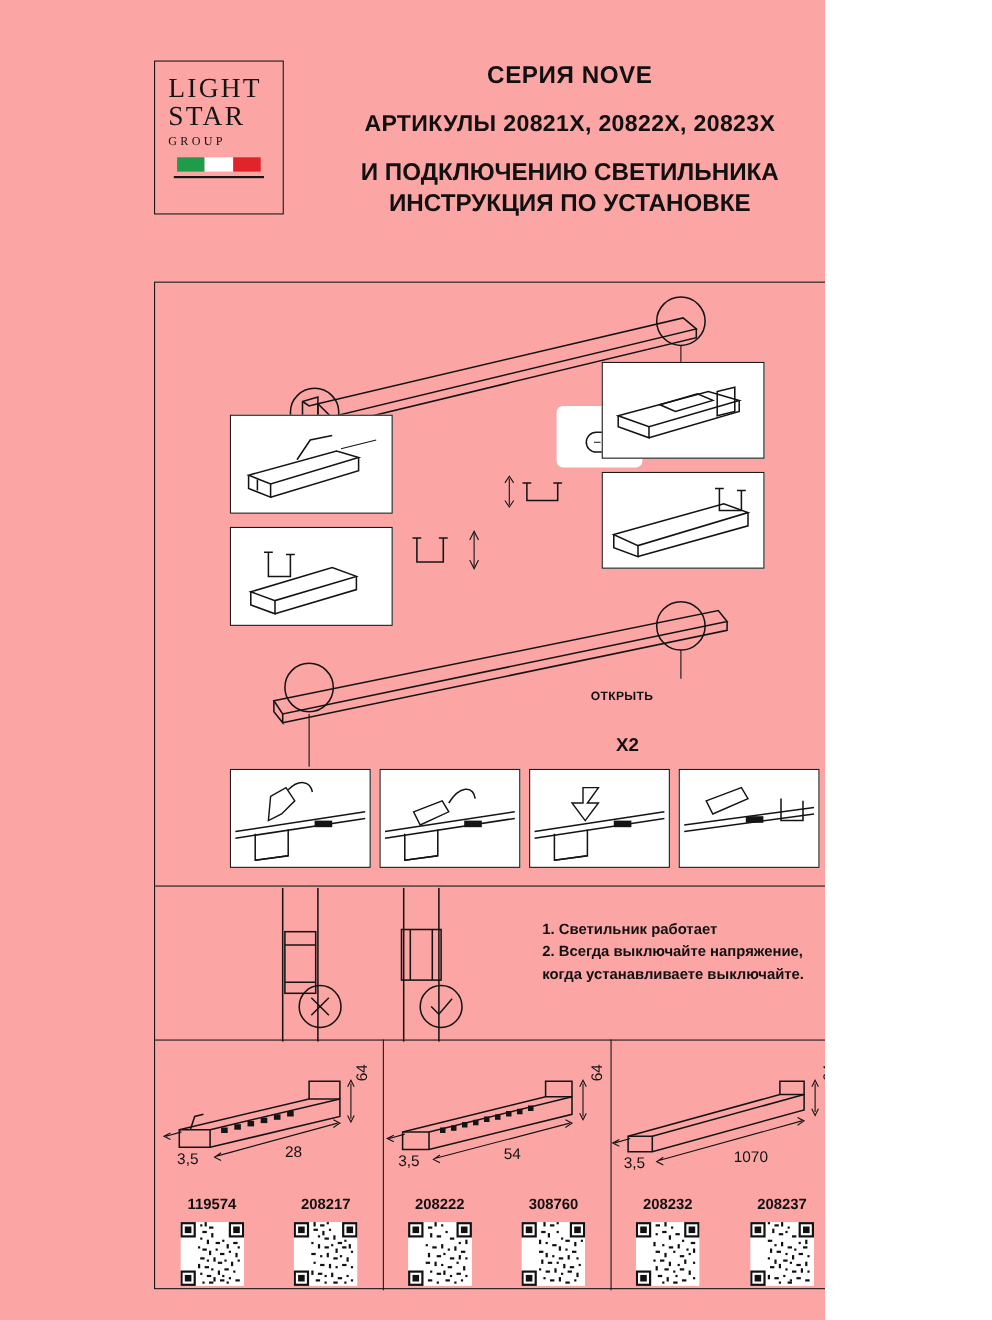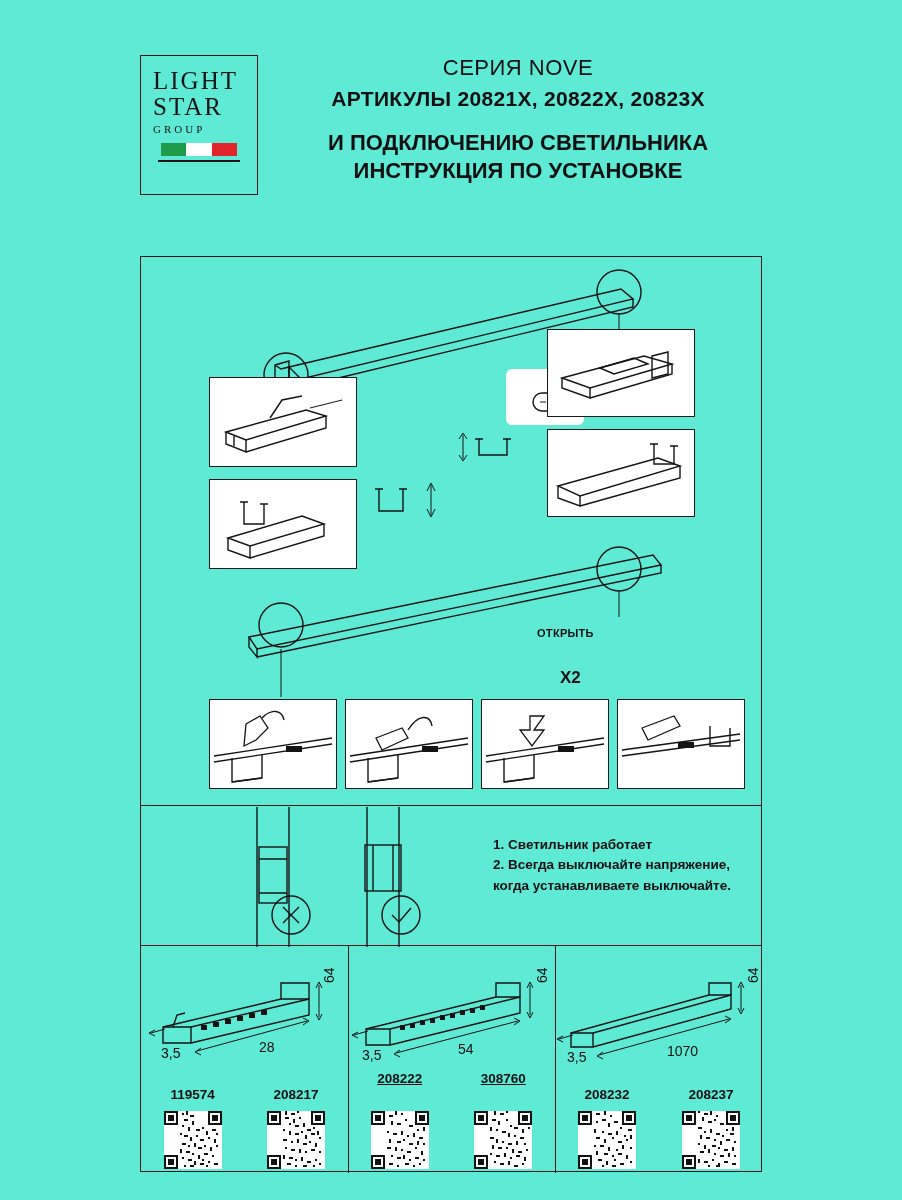--- a/index.html
+++ b/index.html
@@ -10,9 +10,9 @@
   }
   .page {
     position: relative;
-    width: 902px;
+    width: 750px;
     height: 1200px;
-    background: #5eead4;
+    background: #fca5a5;
     overflow: hidden;
     padding-left: 40px;
   }

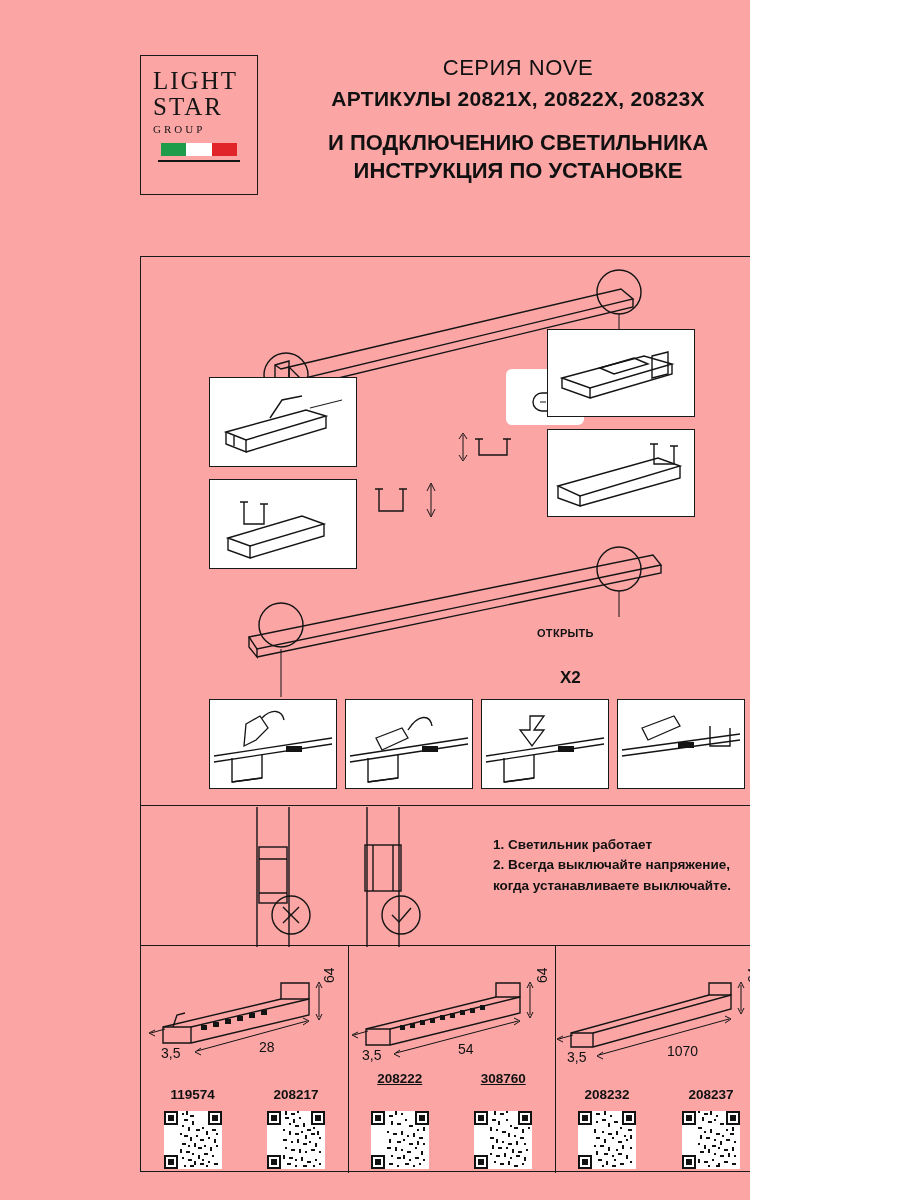--- a/index.html
+++ b/index.html
@@ -75,8 +75,8 @@
     padding-left: 16px;
   }
   .h-line1 {
-    font-size: 22px; font-weight: normal; color: #111;
-    letter-spacing: 0.5px; margin-bottom: 6px;
+    font-size: 22px; font-weight: bold; color: #111;
+    letter-spacing: 0.5px; margin-bottom: 20px;
   }
   .h-line2 {
     font-size: 21px; font-weight: bold; color: #111;

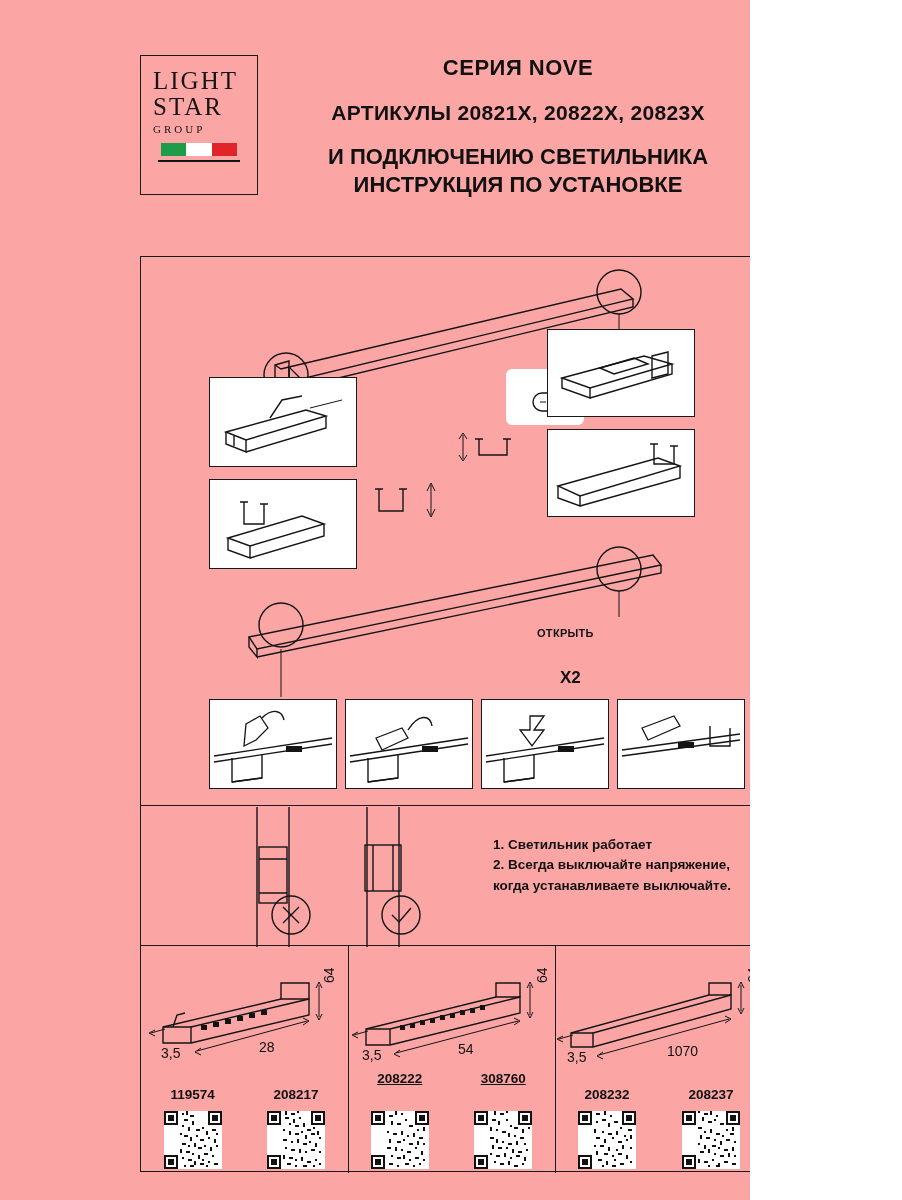--- a/index.html
+++ b/index.html
@@ -533,7 +533,7 @@
       <div class="dim-label" style="left:110px; top:96px;">54</div>
       <div class="dim-label" style="left:14px; top:102px;">3,5</div>
 
-      <div class="code-row" style="top:126px;text-decoration:underline;">
+      <div class="code-row" style="top:142px;">
         <span>208222</span>
         <span>308760</span>
       </div>

